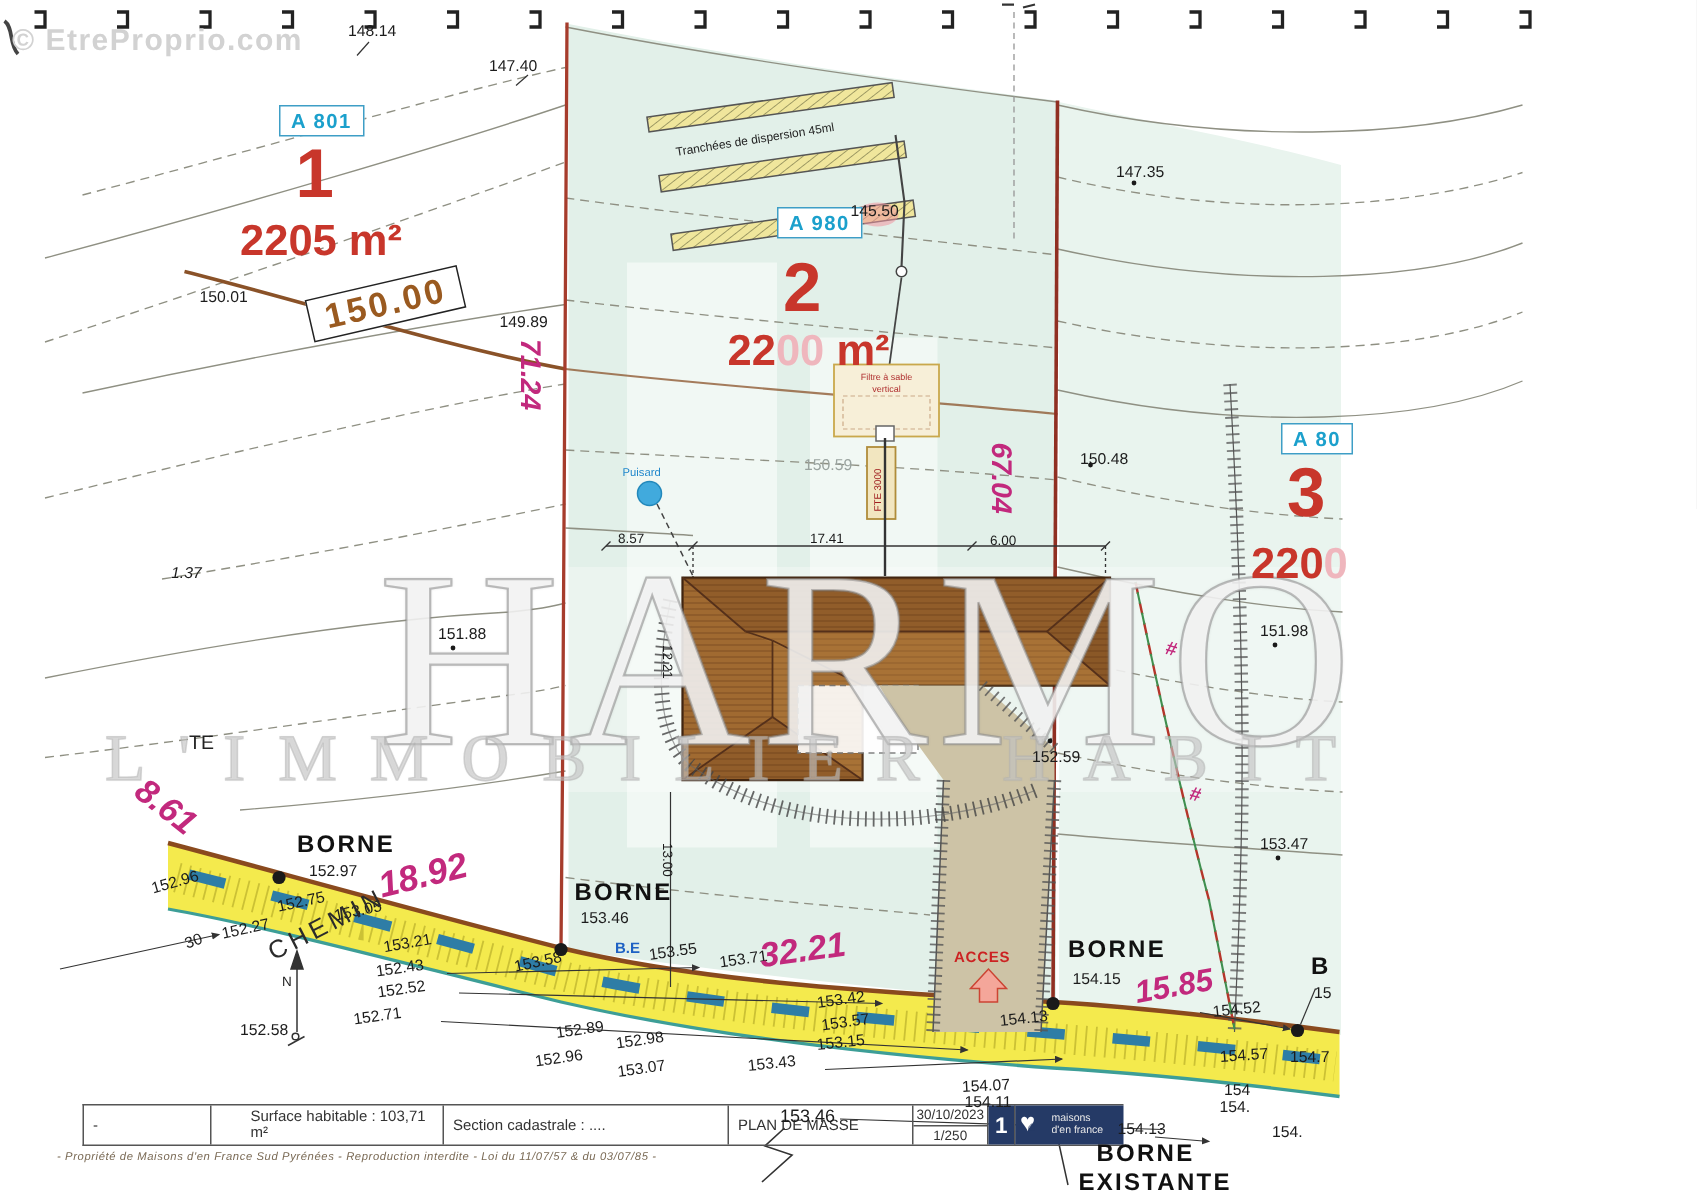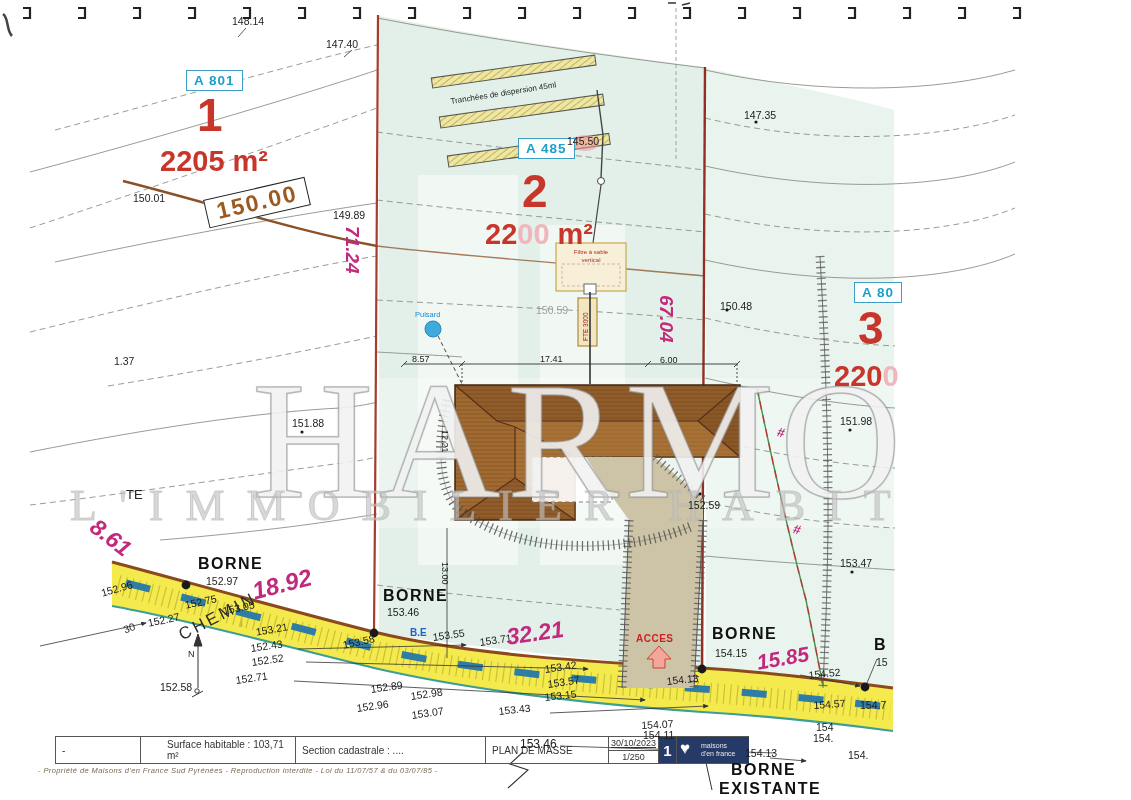--- a/index.html
+++ b/index.html
@@ -251,6 +251,7 @@
     <path id="ruler-ticks" stroke="#222" stroke-width="2.2" fill="none" d="M23,8 h7 v10 h-7 M78,8 h7 v10 h-7 M133,8 h7 v10 h-7 M188,8 h7 v10 h-7 M243,8 h7 v10 h-7 M298,8 h7 v10 h-7 M353,8 h7 v10 h-7 M408,8 h7 v10 h-7 M463,8 h7 v10 h-7 M518,8 h7 v10 h-7 M573,8 h7 v10 h-7 M628,8 h7 v10 h-7 M683,8 h7 v10 h-7 M738,8 h7 v10 h-7 M793,8 h7 v10 h-7 M848,8 h7 v10 h-7 M903,8 h7 v10 h-7 M958,8 h7 v10 h-7 M1013,8 h7 v10 h-7 "></path>
   </svg>
 
+  <div class="wm-src">© EtreProprio.com</div>
   <div class="wm-agency"><span>HARMON</span></div>
   <div class="wm-agency2"><span>L'IMMOBILIER HABITAT</span></div>
 

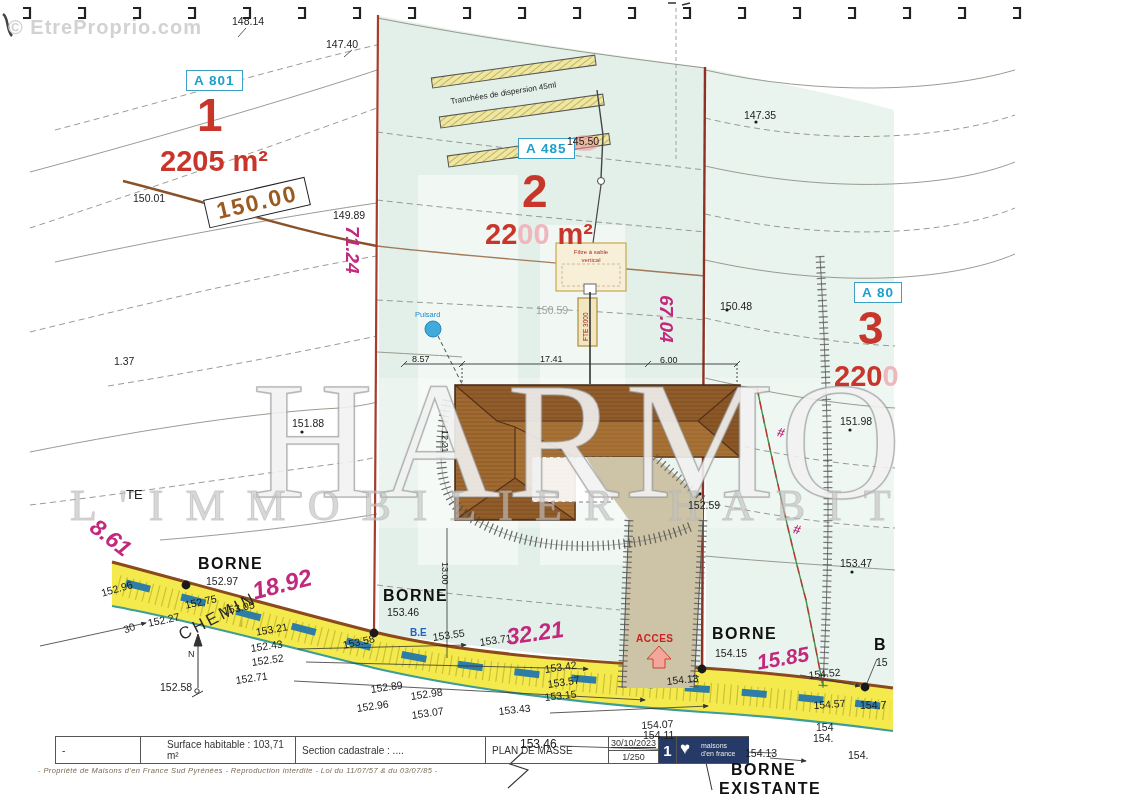--- a/index.html
+++ b/index.html
@@ -259,7 +259,7 @@
   <div class="lotnum" style="left:197px;top:92px;">1</div>
   <div class="lotarea" style="left:160px;top:147px;">2205 m²</div>
 
-  <div class="parcel-box" style="left:518px;top:138px;">A 485</div>
+  <div class="parcel-box" style="left:518px;top:138px;">A 980</div>
   <div class="lotnum" style="left:522px;top:168px;">2</div>
   <div class="lotarea" style="left:485px;top:220px;"><span>22</span><span class="fade">00</span><span> m²</span></div>
 

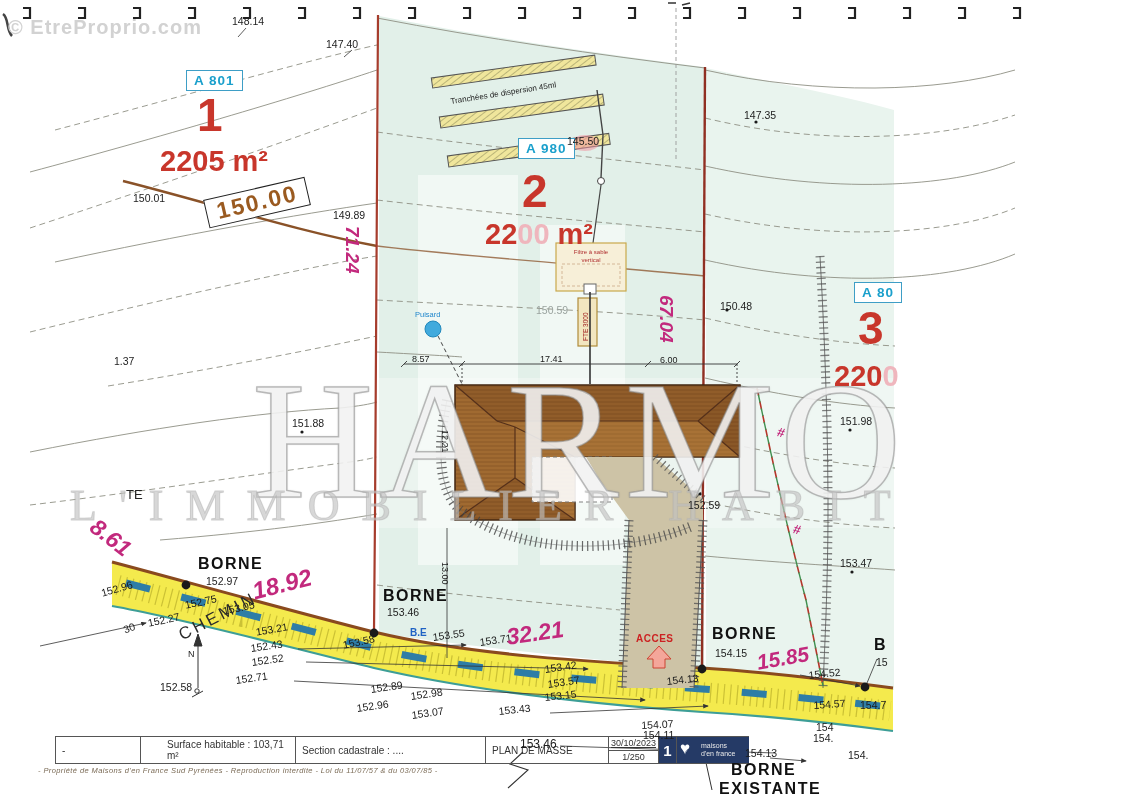--- a/index.html
+++ b/index.html
@@ -284,7 +284,7 @@
       <span class="lb e" style="left: 333px; top: 210px;">149.89</span>
       <span class="lb e" style="left: 720px; top: 301px;">150.48</span>
       <span class="lb g" style="left: 536px; top: 305px;">150.59</span>
-      <span class="lb e" style="left: 114px; top: 356px;">1.37</span>
+      <span class="lb e" style="left: 114px; top: 377px; font-style: italic;">1.37</span>
       <span class="lb e" style="left: 292px; top: 418px;">151.88</span>
       <span class="lb e" style="left: 840px; top: 416px;">151.98</span>
       <span class="lb e" style="left: 688px; top: 484px; margin-top: 16px;">152.59</span>

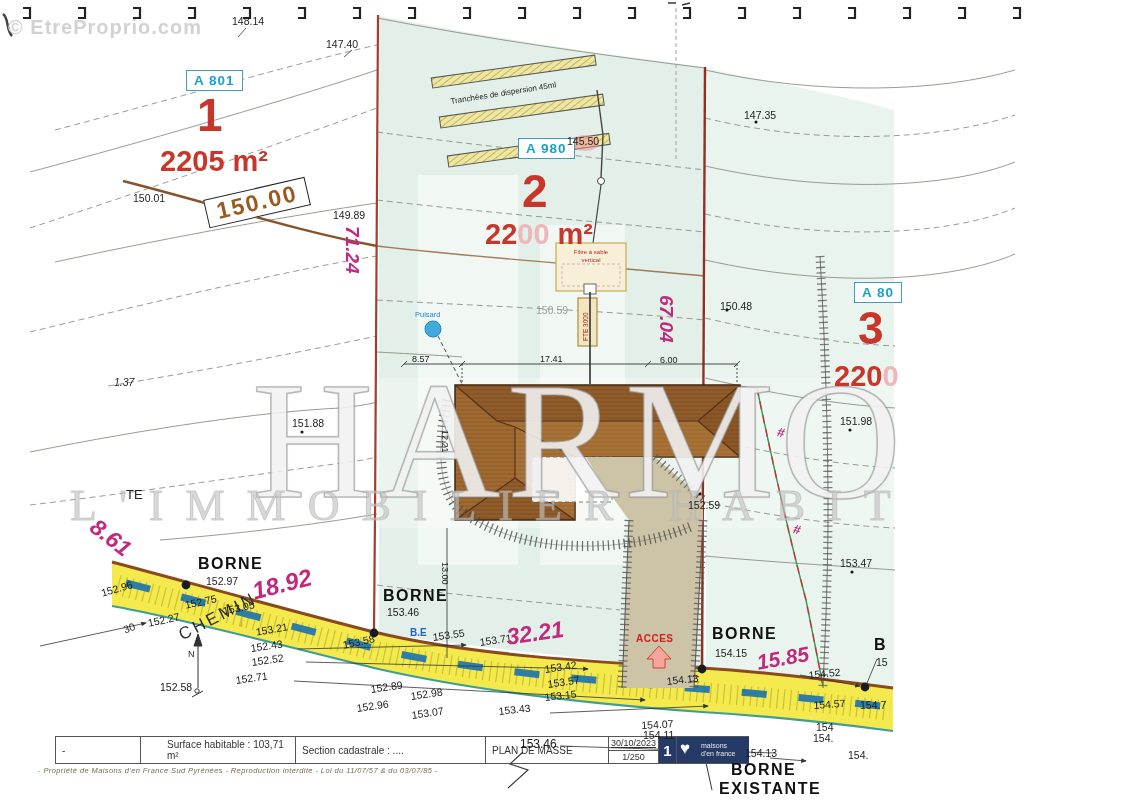--- a/index.html
+++ b/index.html
@@ -54,7 +54,7 @@
   .fcell.center{}
   .fdate{display:flex;flex-direction:column;width:50px;border-right:1.2px solid #555;box-sizing:border-box;}
   .fdate div{flex:1;display:flex;align-items:center;justify-content:center;font-size:9px;}
-  .fdate div:first-child{border-bottom:1px solid #555;text-decoration:underline;}
+  .fdate div:first-child{border-bottom:1px solid #555;}
   .fpage{width:18px;background:#253a66;color:#fff;display:flex;align-items:center;justify-content:center;
       font-weight:bold;font-size:15px;border-right:1.2px solid #555;box-sizing:border-box;}
   .flogo{width:72px;background:#253a66;display:flex;align-items:center;gap:3px;padding:0 3px;box-sizing:border-box;}

